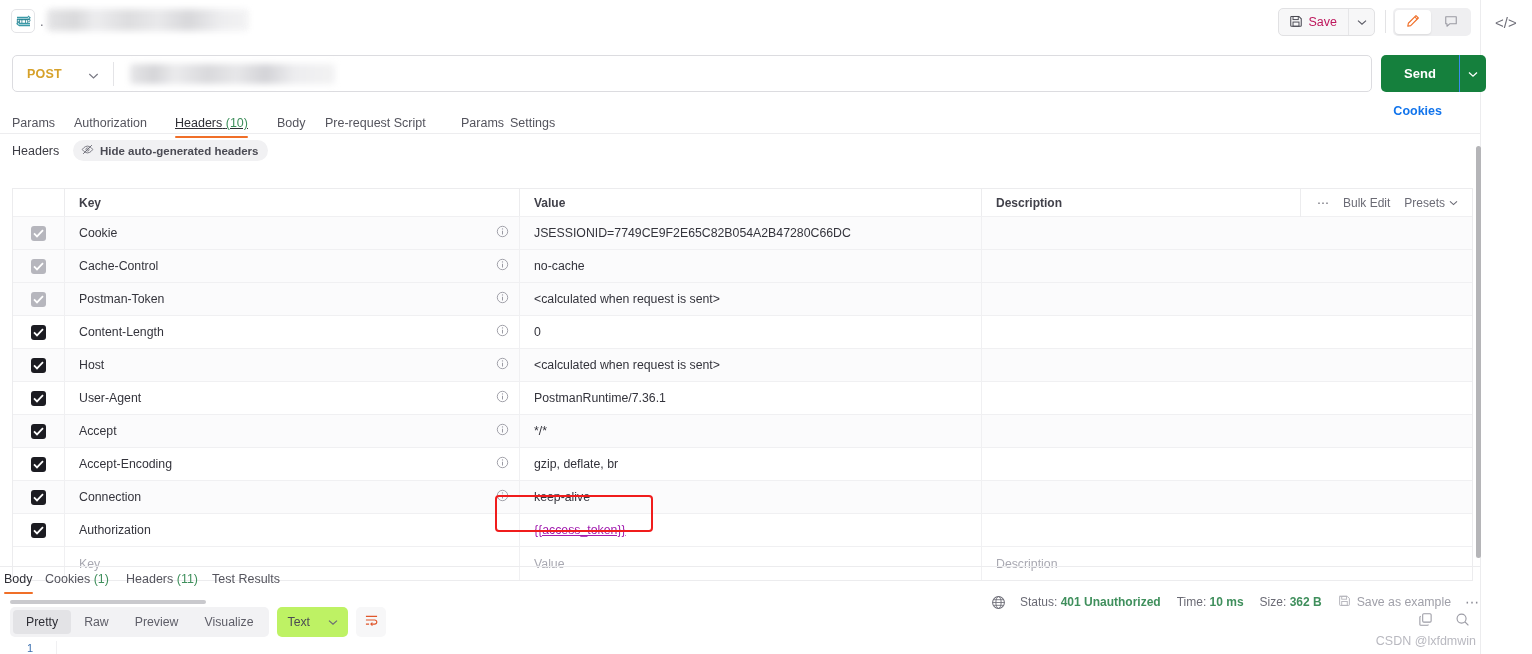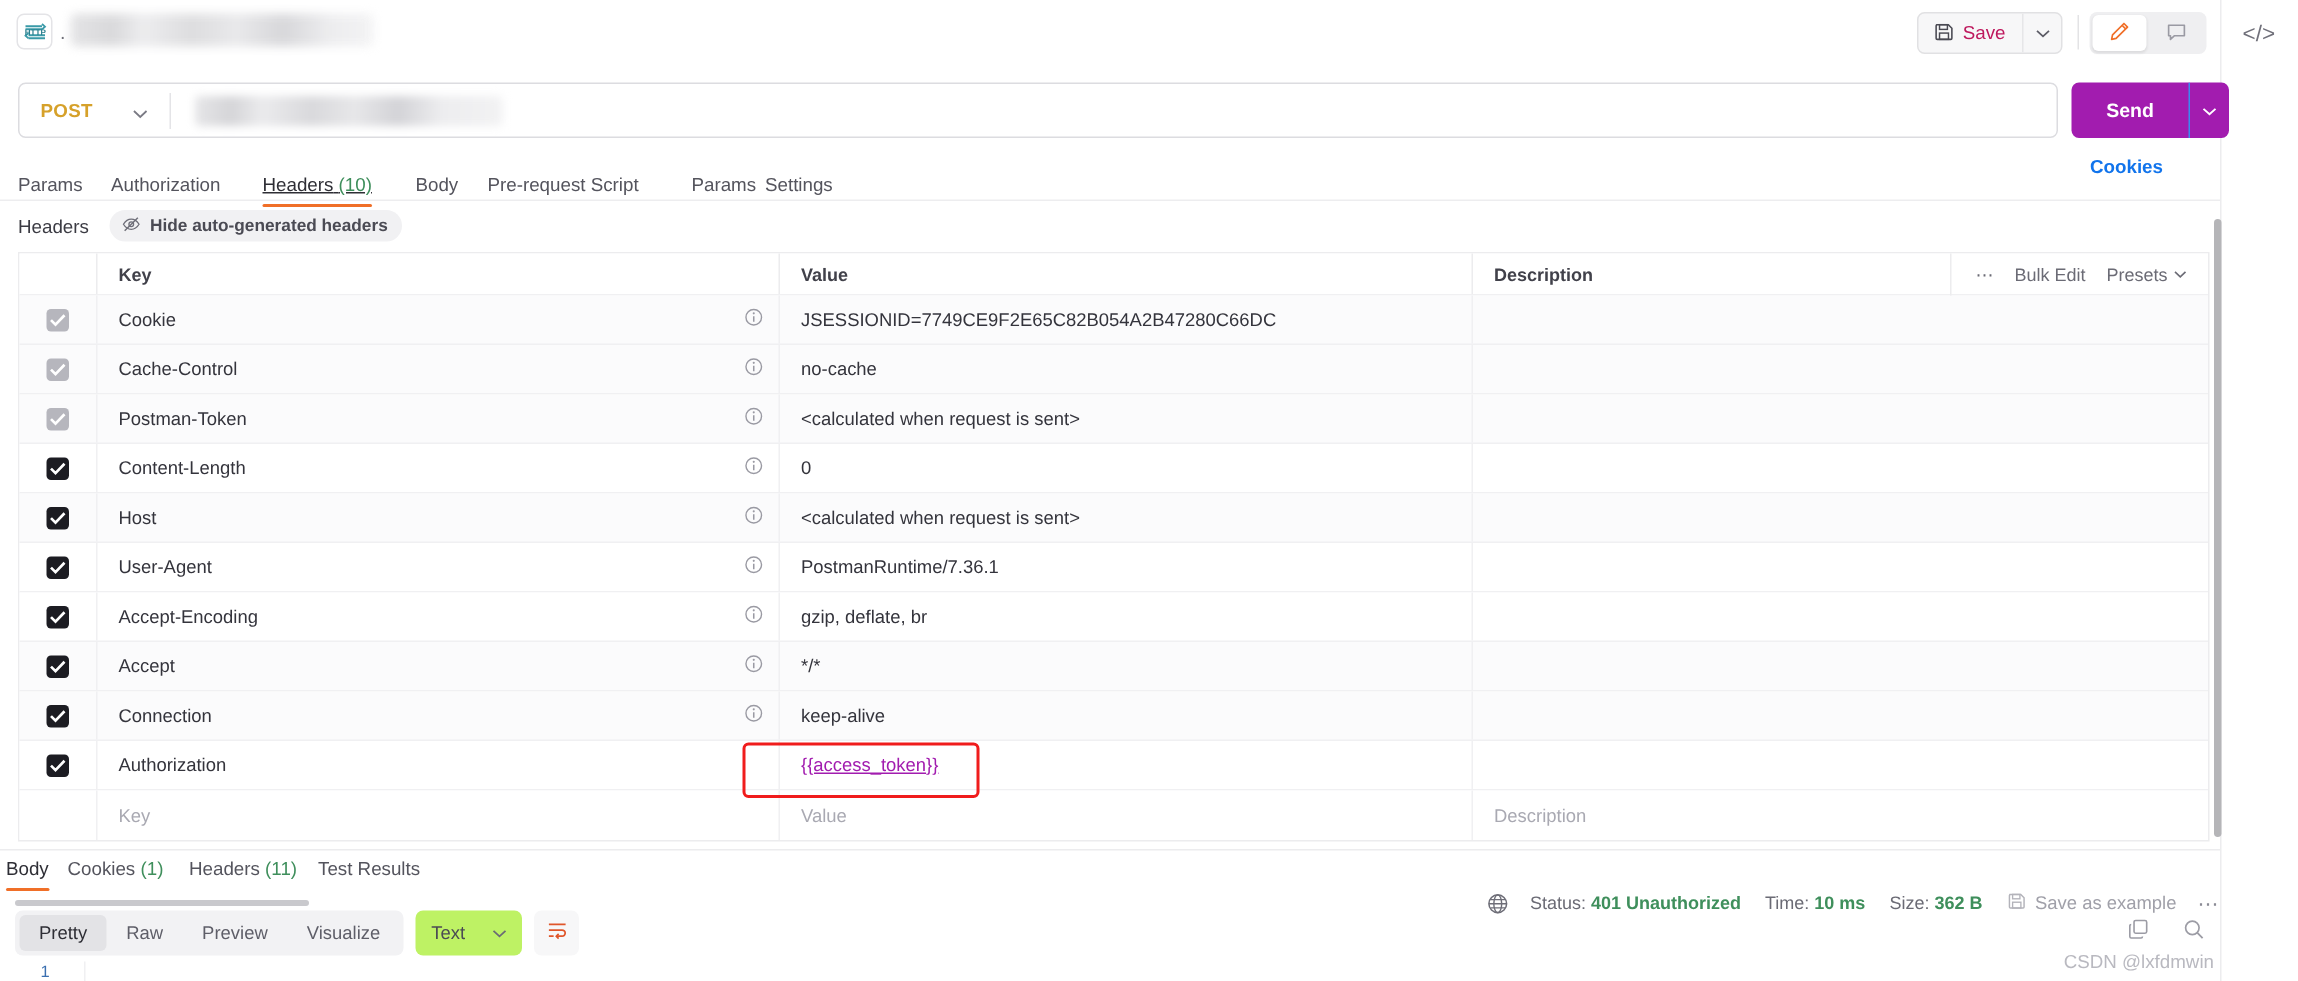--- a/index.html
+++ b/index.html
@@ -67,7 +67,7 @@
   }
   .send-group {
     position:absolute; left:1381px; top:11px; height:37px; display:flex;
-    background:#a21caf; border-radius:5px; overflow:hidden; color:#fff;
+    background:#15803d; border-radius:5px; overflow:hidden; color:#fff;
   }
   .send-main { display:flex; align-items:center; justify-content:center; width:78px; font-size:13px; font-weight:700; cursor:pointer; }
   .send-caret { width:27px; display:flex; align-items:center; justify-content:center; border-left:1px solid #3a8bf0; cursor:pointer; }

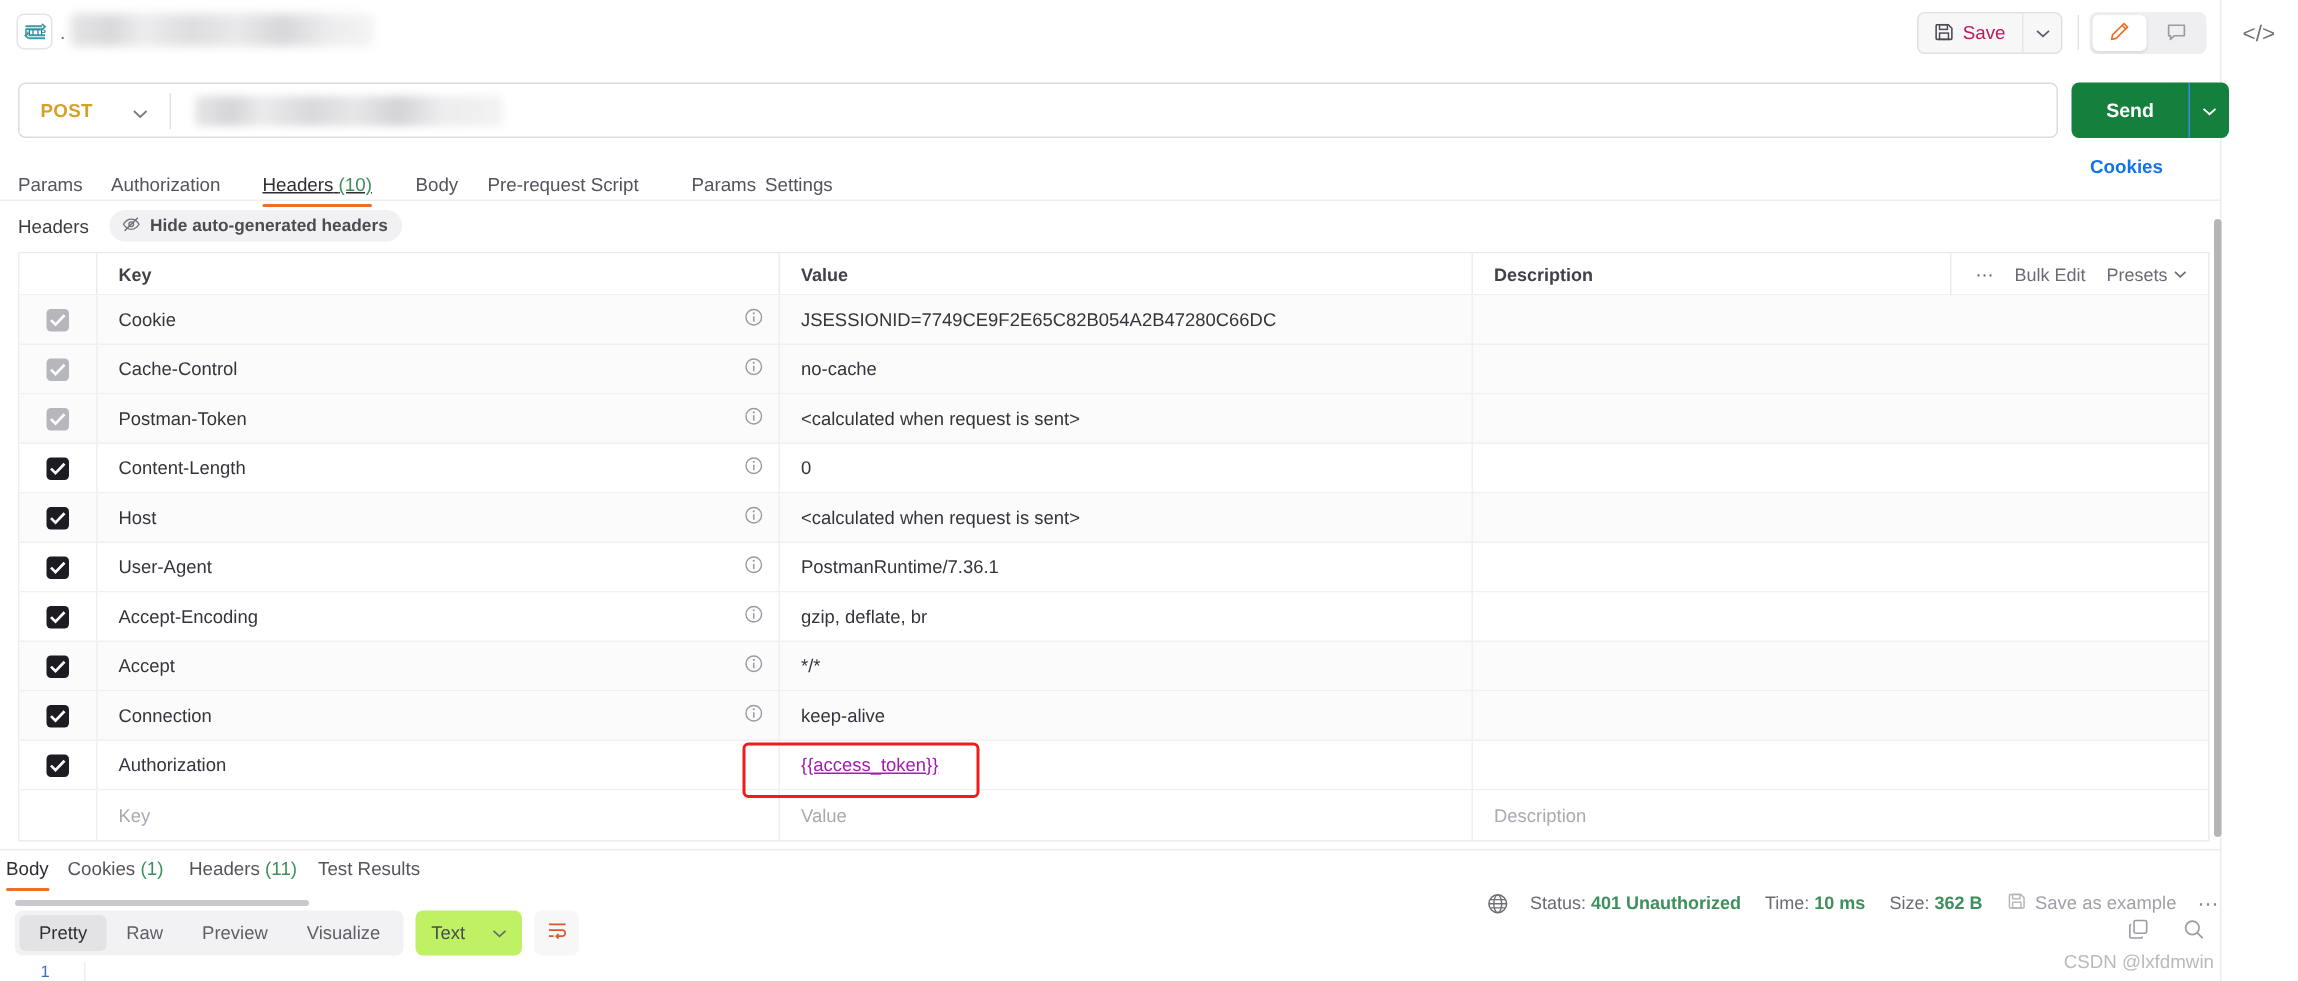--- a/index.html
+++ b/index.html
@@ -91,7 +91,7 @@
   .hide-auto .lbl { font-size:11.5px; color:#4b4b54; font-weight:600; }
 
   
-  .table { position:absolute; left:12px; top:168px; width:1461px; border:1px solid #ececee; border-top:1px solid #ececee; }
+  .table { position:absolute; left:12px; top:188px; width:1461px; border:1px solid #ececee; border-top:1px solid #ececee; }
   .trow { display:flex; height:33px; border-bottom:1px solid #f0f0f2; background:#fff; }
   .trow:last-child { border-bottom:none; }
   .trow.head { height:28px; background:#fff; }

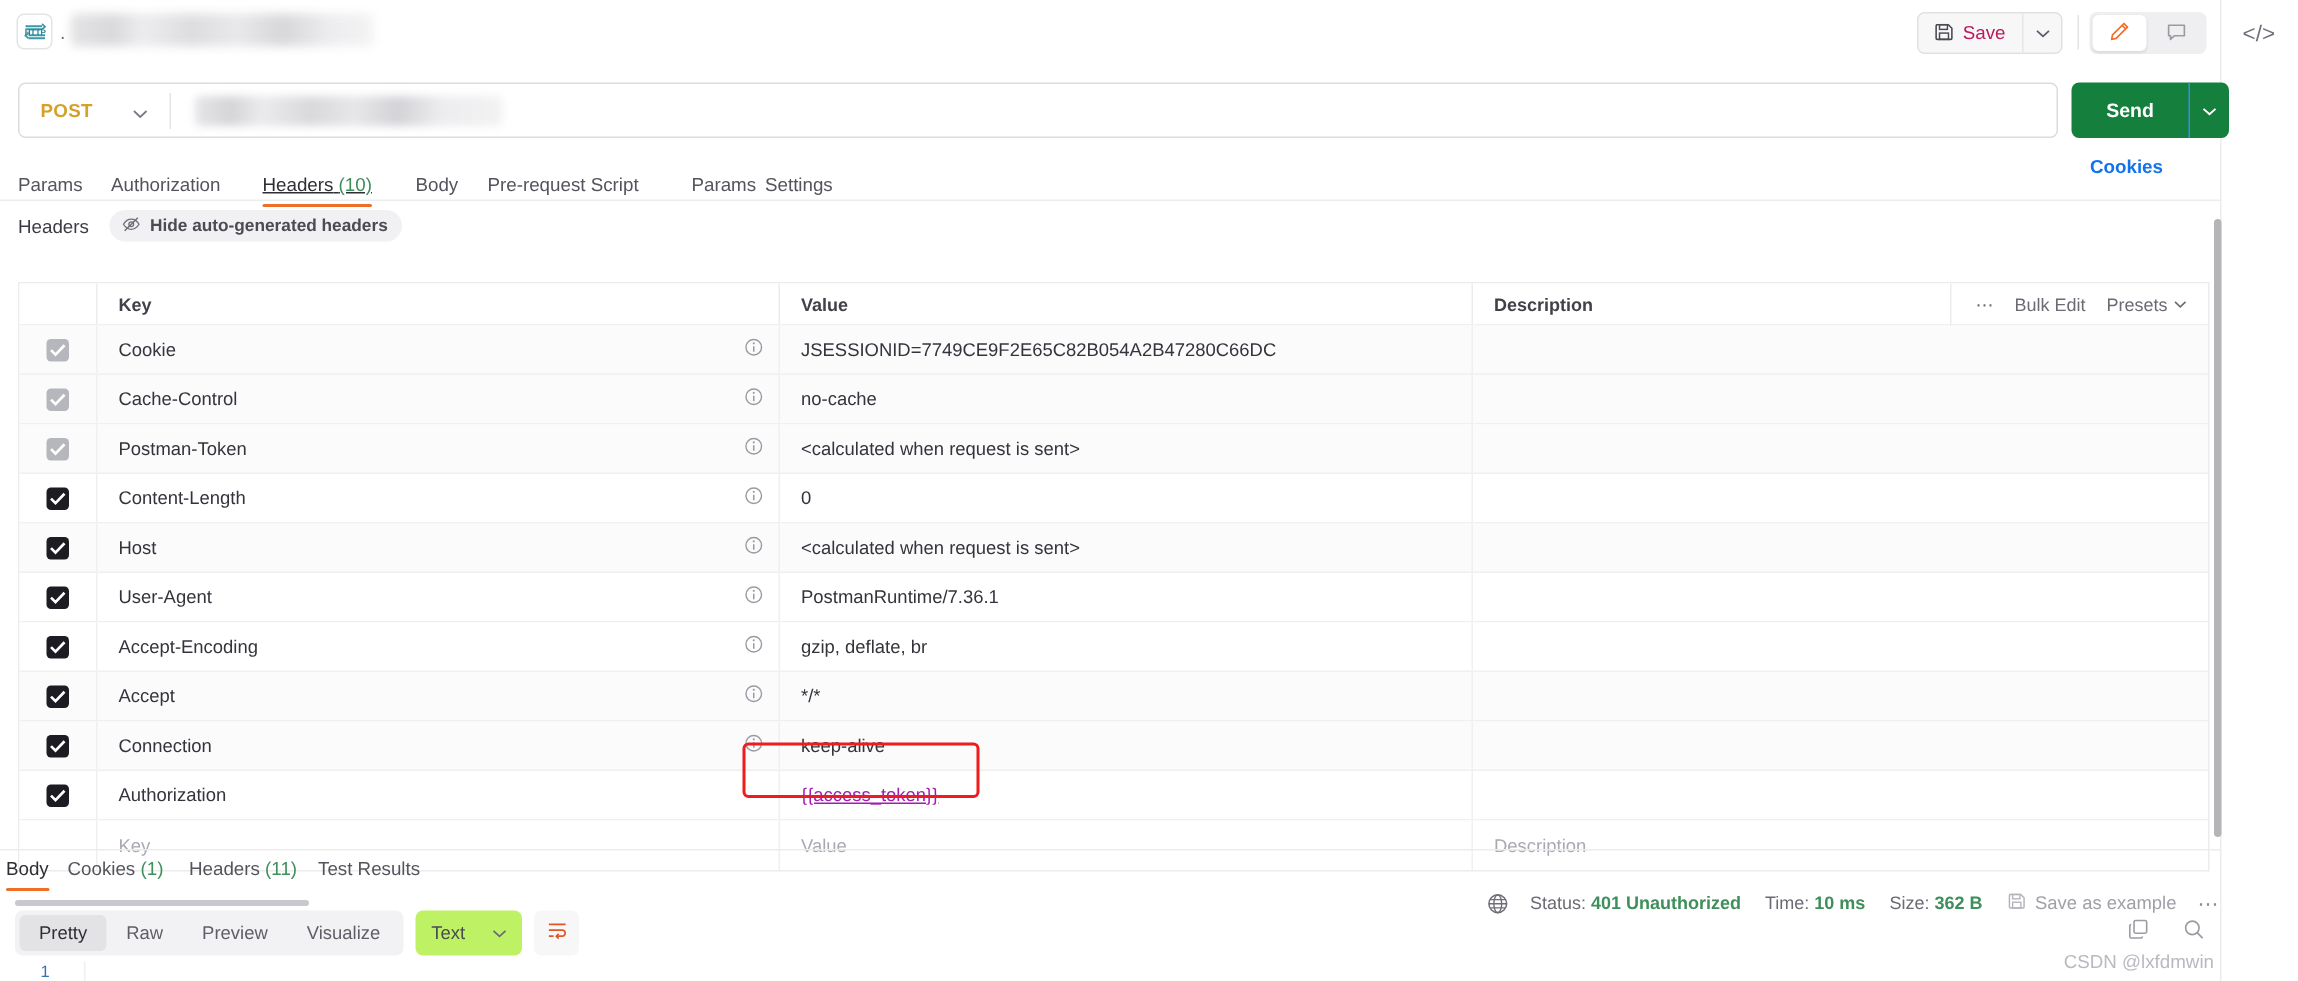--- a/index.html
+++ b/index.html
@@ -435,6 +435,30 @@
         </div>
     </div>
 
+    <div class="trow stripe">
+      <div class="c-check">
+        <span class="cb on">
+            <svg width="11" height="9" viewBox="0 0 11 9">
+              <path d="M1 4.4 4 7.4 10 1.2" stroke="#fff" stroke-width="1.8" fill="none"></path>
+            </svg>
+          </span>
+      </div>
+      <div class="c-key">
+        <span class="keytxt">Accept</span>
+        <span class="info-i"><svg width="13" height="13" viewBox="0 0 14 14">
+              <circle cx="7" cy="7" r="5.6" fill="none" stroke="#9a9aa3" stroke-width="1"></circle>
+              <path d="M7 6.2v4" stroke="#9a9aa3" stroke-width="1.1"></path>
+              <circle cx="7" cy="4.2" r=".75" fill="#9a9aa3"></circle>
+            </svg></span>
+      </div>
+      <div class="c-val">
+          <span class="valtxt">*/*</span>
+        </div>
+      <div class="c-desc">
+          <span class="valtxt"></span>
+        </div>
+    </div>
+
     <div class="trow">
       <div class="c-check">
         <span class="cb on">
@@ -453,30 +477,6 @@
       </div>
       <div class="c-val">
           <span class="valtxt">gzip, deflate, br</span>
-        </div>
-      <div class="c-desc">
-          <span class="valtxt"></span>
-        </div>
-    </div>
-
-    <div class="trow stripe">
-      <div class="c-check">
-        <span class="cb on">
-            <svg width="11" height="9" viewBox="0 0 11 9">
-              <path d="M1 4.4 4 7.4 10 1.2" stroke="#fff" stroke-width="1.8" fill="none"></path>
-            </svg>
-          </span>
-      </div>
-      <div class="c-key">
-        <span class="keytxt">Accept</span>
-        <span class="info-i"><svg width="13" height="13" viewBox="0 0 14 14">
-              <circle cx="7" cy="7" r="5.6" fill="none" stroke="#9a9aa3" stroke-width="1"></circle>
-              <path d="M7 6.2v4" stroke="#9a9aa3" stroke-width="1.1"></path>
-              <circle cx="7" cy="4.2" r=".75" fill="#9a9aa3"></circle>
-            </svg></span>
-      </div>
-      <div class="c-val">
-          <span class="valtxt">*/*</span>
         </div>
       <div class="c-desc">
           <span class="valtxt"></span>

